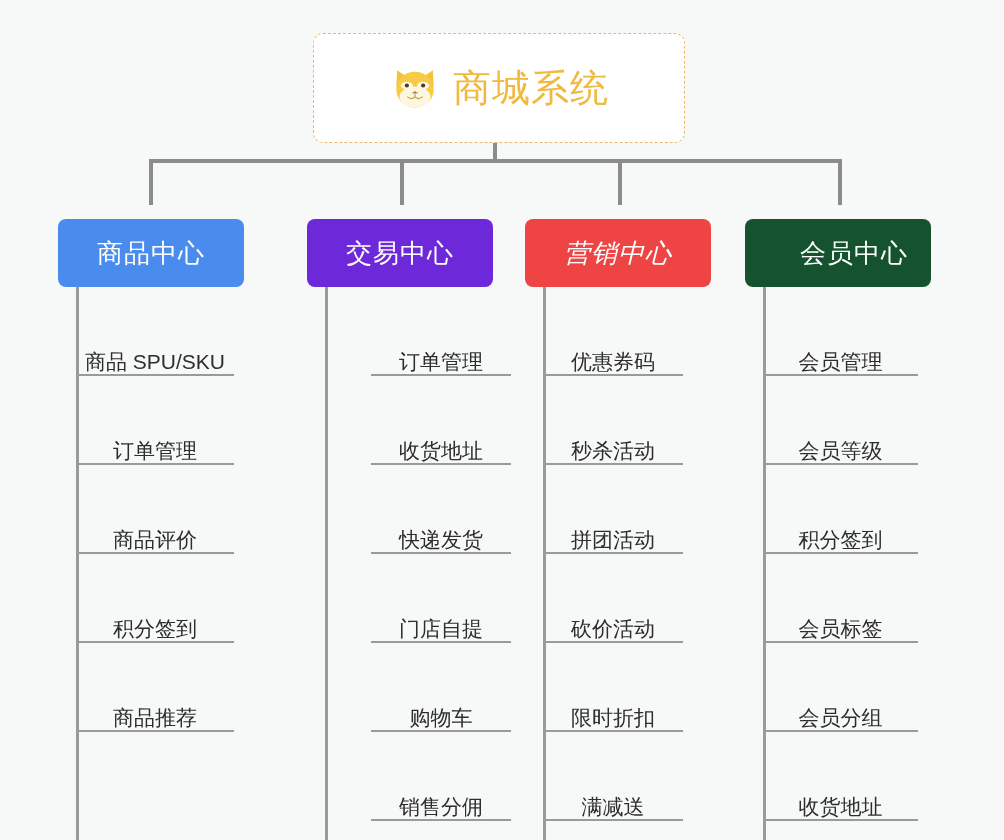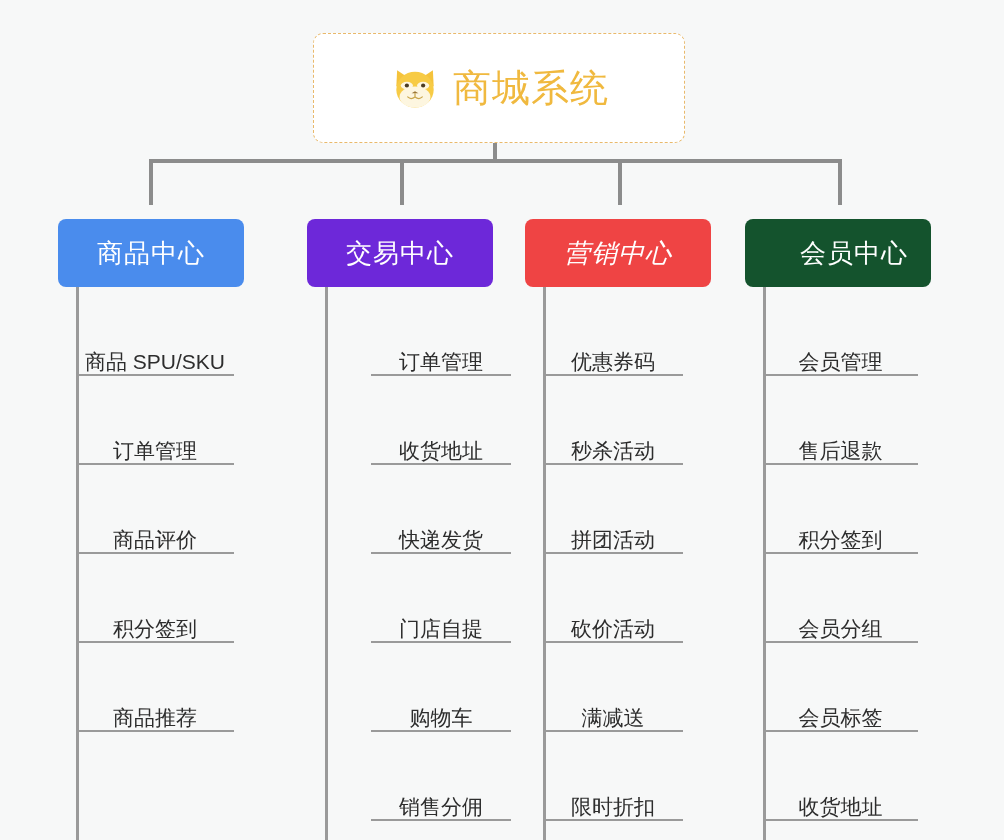--- a/index.html
+++ b/index.html
@@ -234,7 +234,7 @@
         <span class="item-label">会员管理</span>
       </div>
       <div class="item">
-        <span class="item-label">售后退款</span>
+        <span class="item-label">会员等级</span>
       </div>
       <div class="item">
         <span class="item-label">积分签到</span>

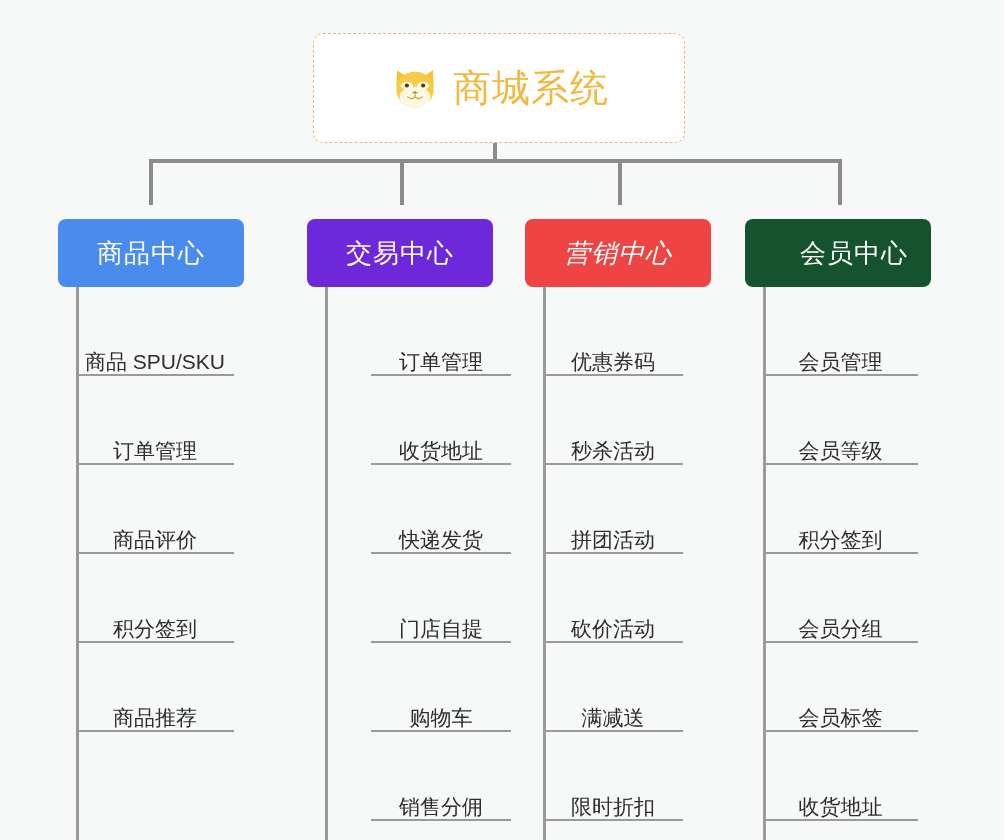--- a/index.html
+++ b/index.html
@@ -240,12 +240,12 @@
         <span class="item-label">积分签到</span>
       </div>
       <div class="item">
+        <span class="item-label">会员标签</span>
+      </div>
+      <div class="item">
         <span class="item-label">会员分组</span>
       </div>
       <div class="item">
-        <span class="item-label">会员标签</span>
-      </div>
-      <div class="item">
         <span class="item-label">收货地址</span>
       </div>
     </div>

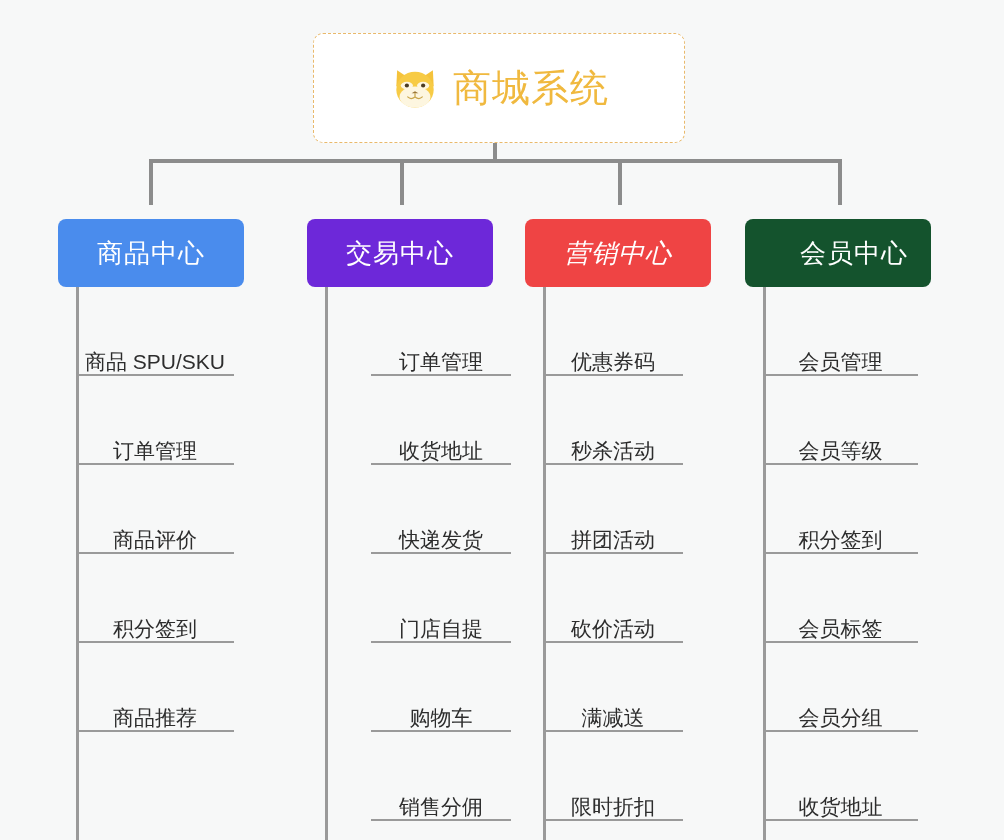--- a/index.html
+++ b/index.html
@@ -216,10 +216,10 @@
         <span class="item-label">砍价活动</span>
       </div>
       <div class="item">
+        <span class="item-label">限时折扣</span>
+      </div>
+      <div class="item">
         <span class="item-label">满减送</span>
-      </div>
-      <div class="item">
-        <span class="item-label">限时折扣</span>
       </div>
     </div>
   </div>

